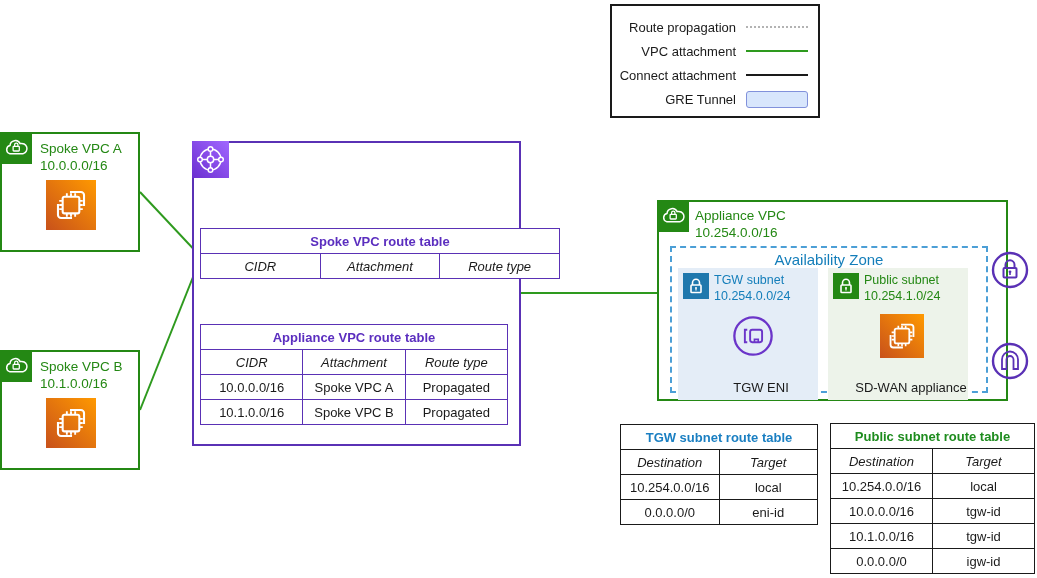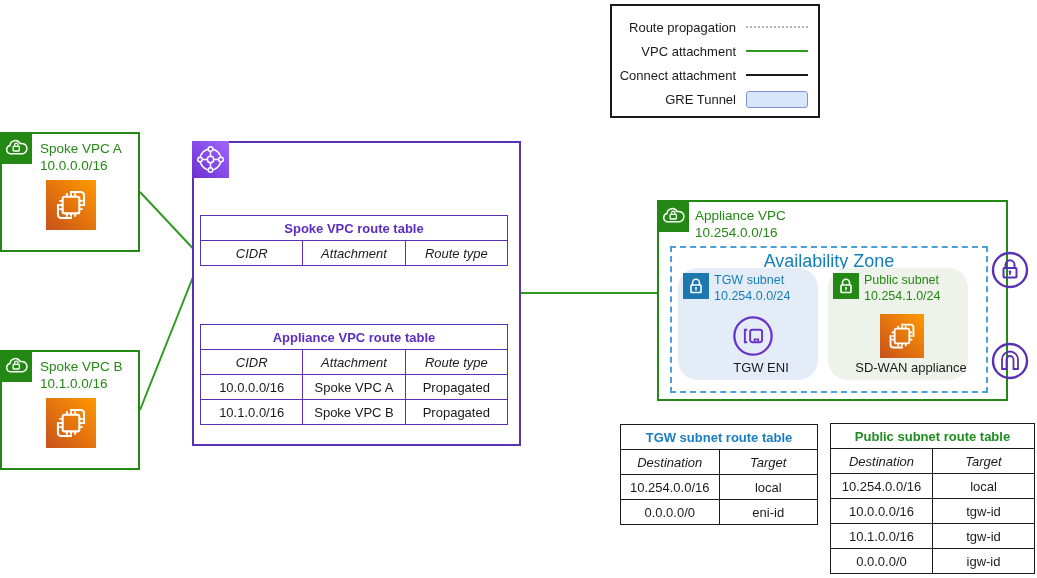--- a/index.html
+++ b/index.html
@@ -44,7 +44,7 @@
   .t-purple{color:#5b2ebf;}
   .t-blue{color:#1a7fc2;}
   .t-green{color:#1e8c1e;}
-  .spoke-rt{left:6px;top:72px;width:308px;}
+  .spoke-rt{left:6px;top:85px;width:360px;}
   .appl-rt{left:6px;top:181px;width:308px;}
   .tgwsub-rt{left:620px;top:424px;width:198px;}
   .pubsub-rt{left:830px;top:423px;width:205px;padding-left:35px;}

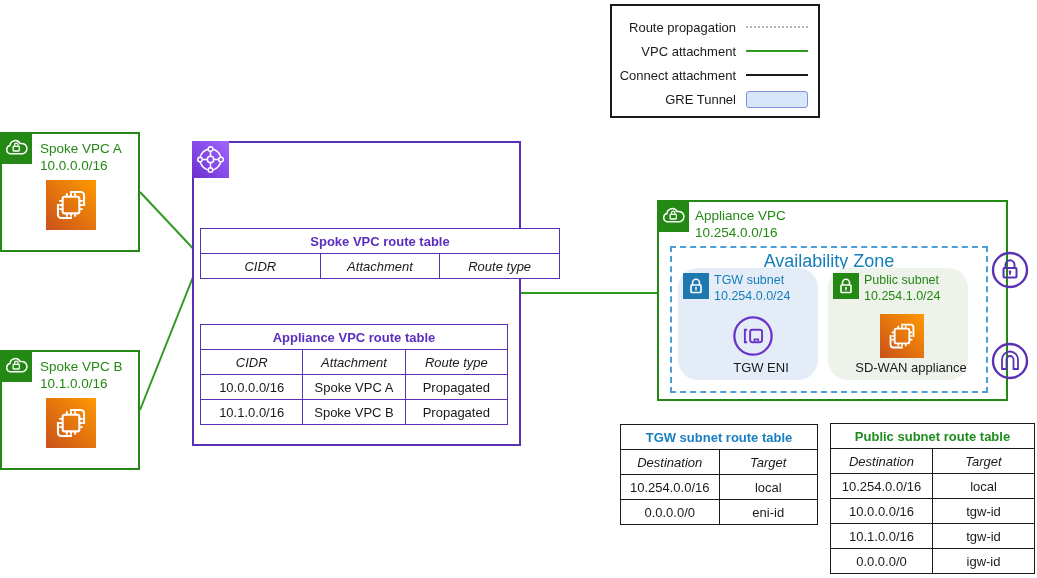--- a/index.html
+++ b/index.html
@@ -53,7 +53,7 @@
   
   .appliance{left:657px;top:200px;width:351px;height:201px;}
   .az{left:11px;top:44px;width:318px;height:147px;border:2px dashed #4c9fd6;}
-  .az-title{left:0;top:3px;width:100%;text-align:center;font-size:18px;color:#147eba;}
+  .az-title{left:0;top:3px;width:100%;text-align:center;font-size:15px;color:#147eba;}
   .subnet{top:20px;width:140px;height:112px;border-radius:20px;}
   .tgw-subnet{left:6px;background:#e4edf7;}
   .public-subnet{left:156px;background:#edf3ea;}

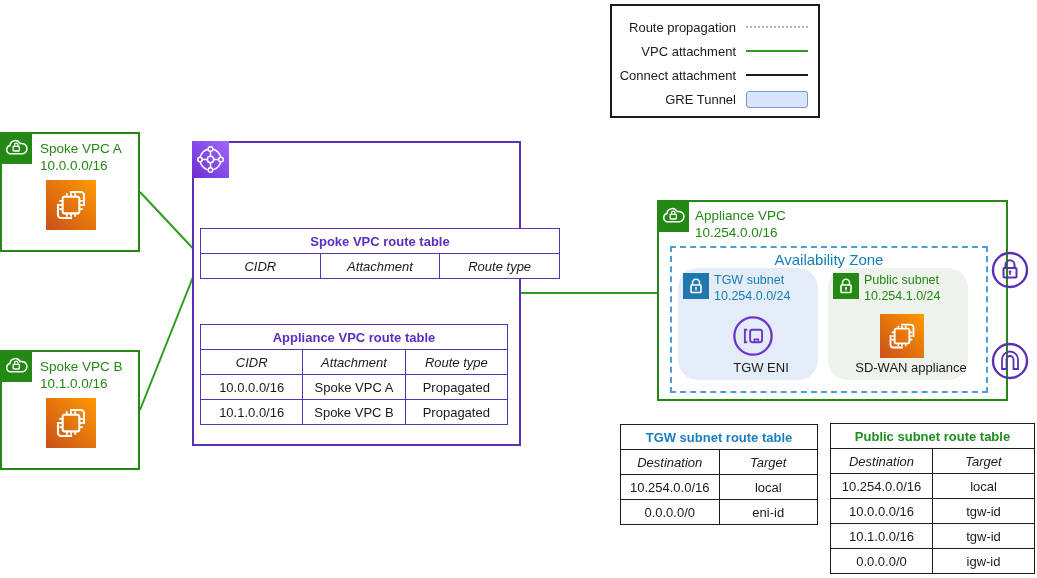--- a/index.html
+++ b/index.html
@@ -54,7 +54,7 @@
   .appliance{left:657px;top:200px;width:351px;height:201px;}
   .az{left:11px;top:44px;width:318px;height:147px;border:2px dashed #4c9fd6;}
   .az-title{left:0;top:3px;width:100%;text-align:center;font-size:15px;color:#147eba;}
-  .subnet{top:20px;width:140px;height:112px;border-radius:20px;}
+  .subnet{top:20px;width:140px;height:132px;}
   .tgw-subnet{left:6px;background:#e4edf7;}
   .public-subnet{left:156px;background:#edf3ea;}
   .lock-sq{left:5px;top:5px;width:26px;height:26px;}

